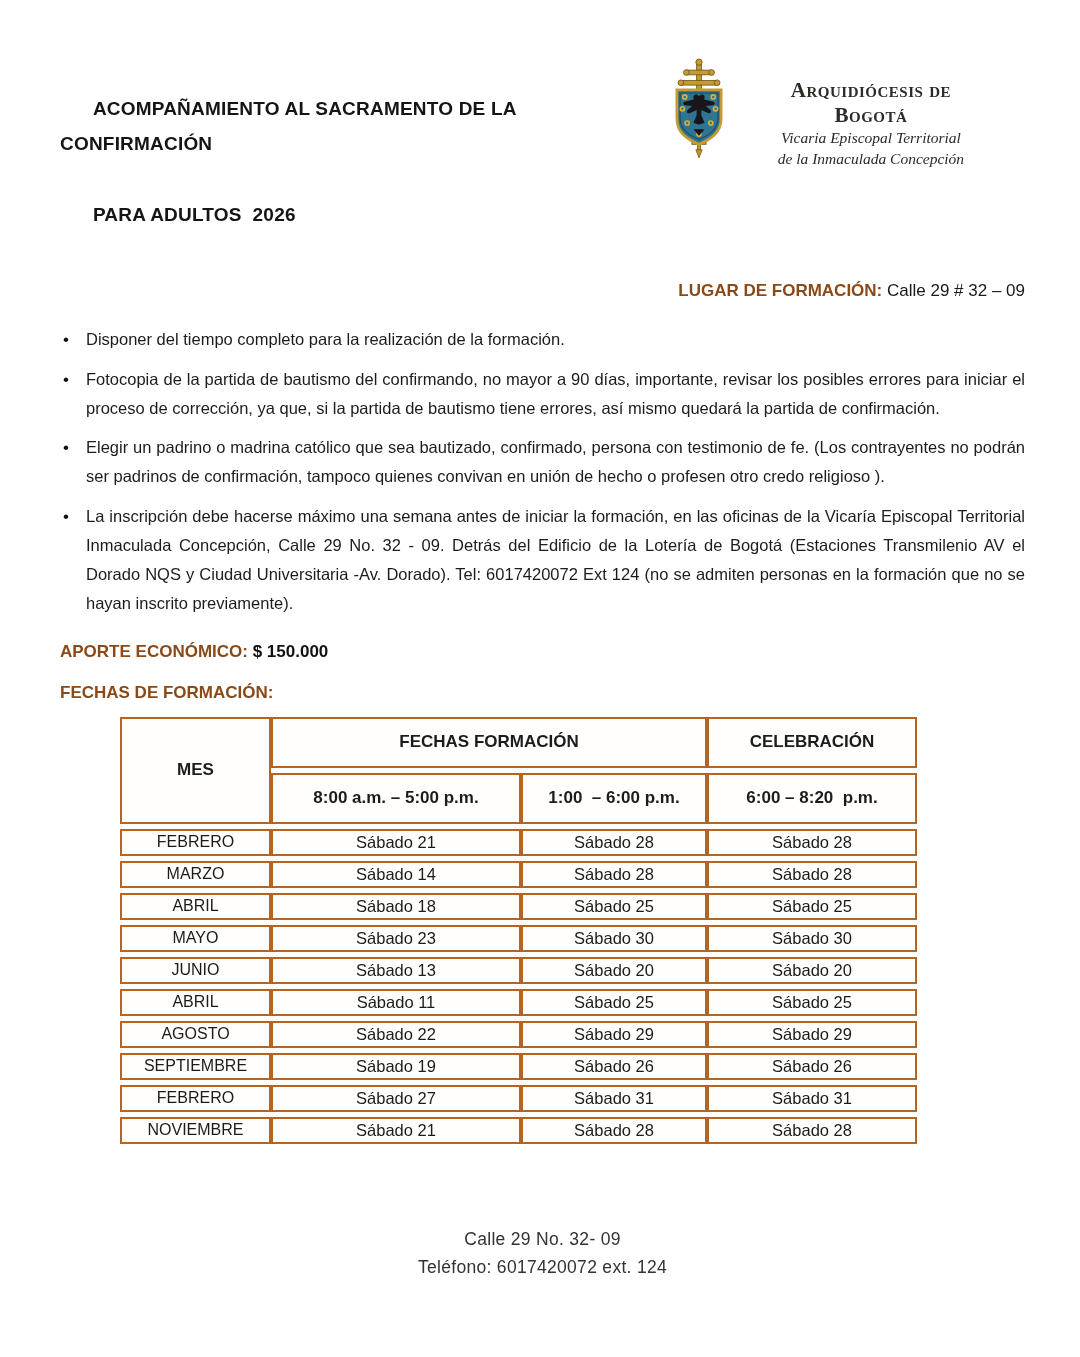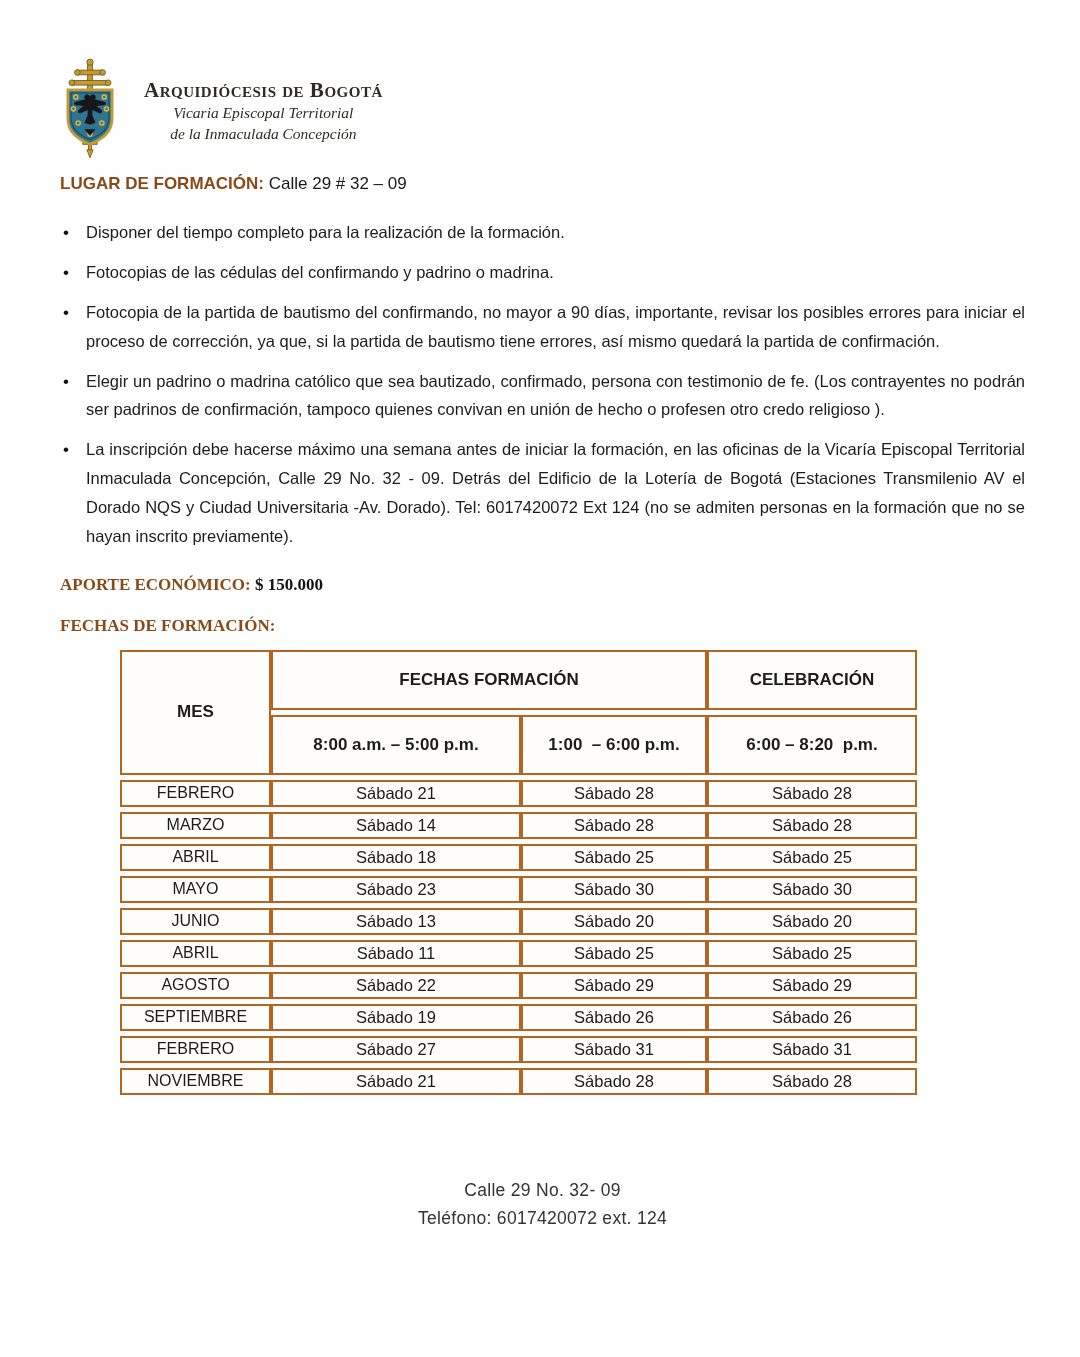--- a/index.html
+++ b/index.html
@@ -89,6 +89,10 @@
 <div class="page">
 
   <div class="doc-header">
+    <div class="doc-title">
+      <span>ACOMPAÑAMIENTO AL SACRAMENTO DE LA CONFIRMACIÓN</span><br>
+      <span>PARA ADULTOS  2026</span>
+    </div>
 
     <div class="logo">
       <svg width="60" height="104" viewBox="0 0 76 130" aria-hidden="true">

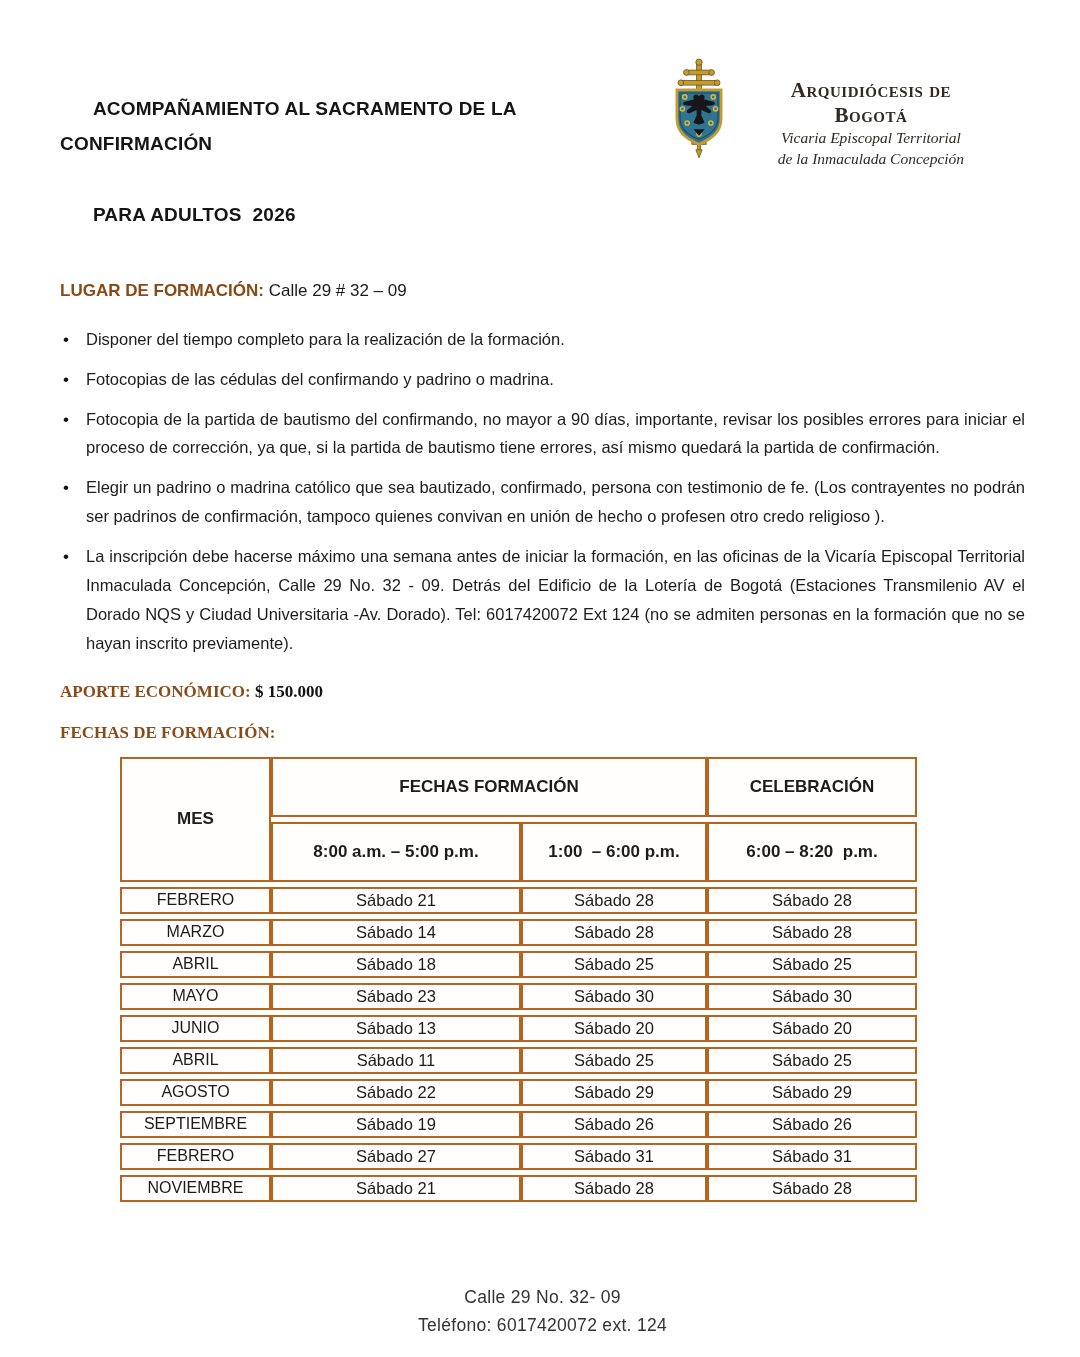--- a/index.html
+++ b/index.html
@@ -39,7 +39,7 @@
   }
 
   
-  .info-line{font-size:17px;margin:0 0 19px 0;}
+  .info-line{font-size:17px;margin:0 0 19px 0;text-align:right;}
   .label{color:var(--accent);font-weight:bold;}
   .value{color:#1a1a1a;}
   .value-bold{color:#111;font-weight:bold;}

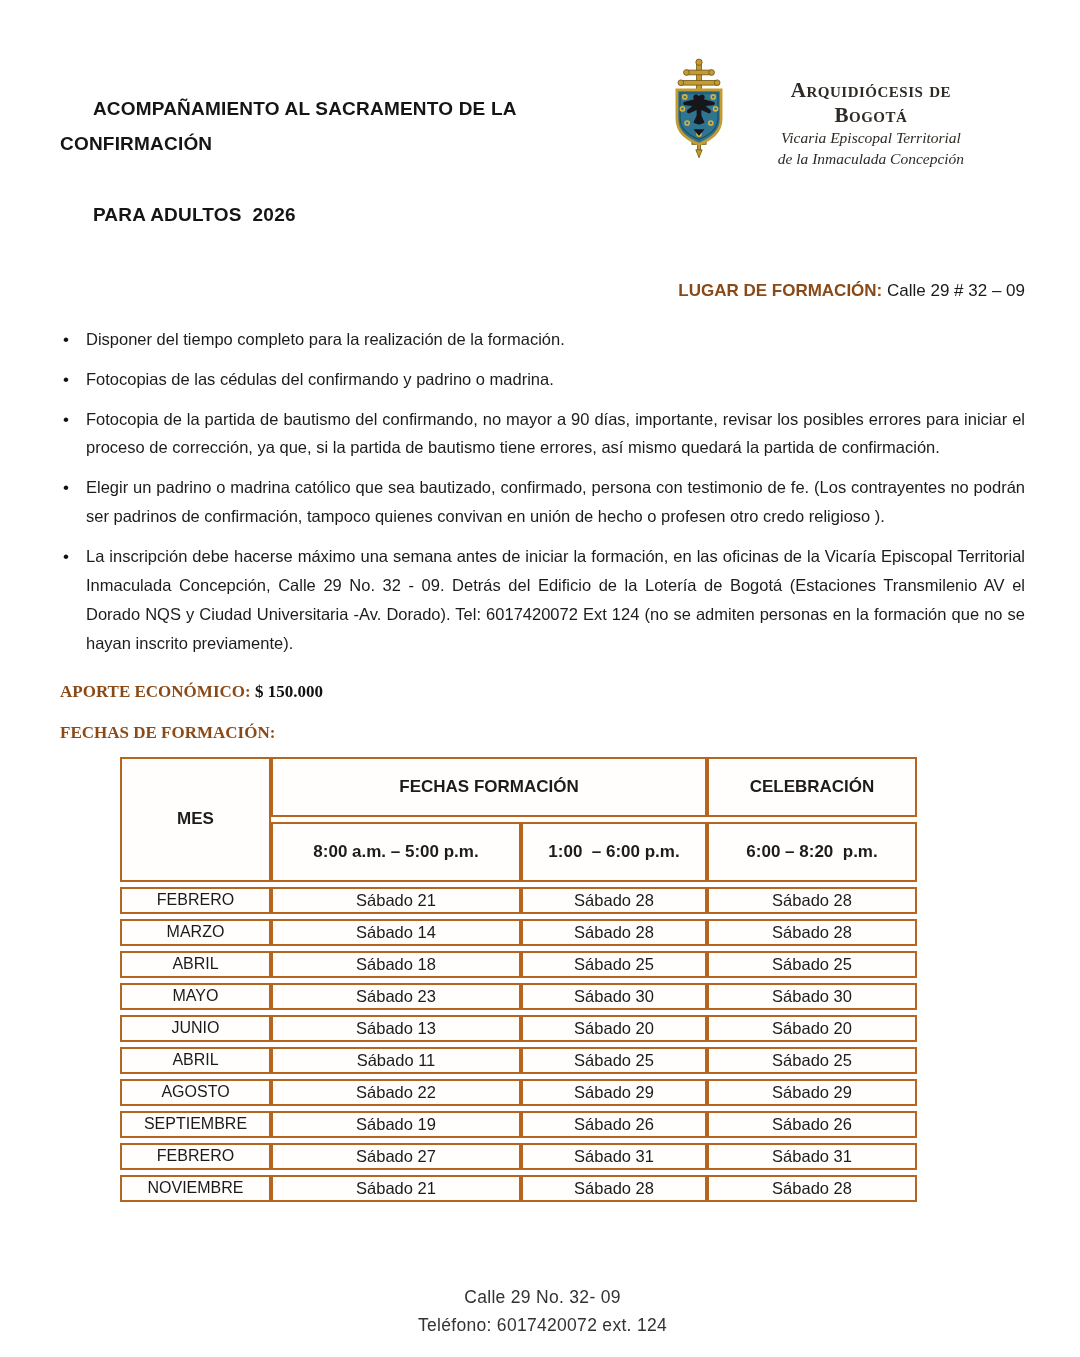--- a/index.html
+++ b/index.html
@@ -143,7 +143,6 @@
 
   <ul class="req">
       <li><span>Disponer del tiempo completo para la realización de la formación.</span></li>
-      <li><span>Fotocopias de las cédulas del confirmando y padrino o madrina.</span></li>
       <li><span>Fotocopia de la partida de bautismo del confirmando, no mayor a </span><span class="b">90</span><span> días,  importante, revisar los posibles errores para iniciar el proceso de corrección, ya que, </span><span class="b">si la partida de bautismo tiene errores, así mismo quedará la partida de confirmación.</span></li>
       <li><span>Elegir un padrino o madrina católico que sea bautizado, confirmado, persona con testimonio de fe. </span><span class="b">(Los contrayentes no podrán ser padrinos de confirmación, tampoco quienes convivan en unión de hecho o profesen otro credo religioso</span><span> ).</span></li>
       <li><span>La </span><span class="b">inscripción</span><span> debe hacerse máximo una semana antes de iniciar la formación, en las </span><span class="b">oficinas de la Vicaría Episcopal Territorial Inmaculada Concepción, Calle 29 No. 32 - 09</span><span>. Detrás del Edificio de la Lotería de Bogotá (Estaciones Transmilenio AV el Dorado NQS y Ciudad Universitaria -Av. Dorado). Tel: 6017420072 Ext 124 </span><span class="b">(no se admiten personas en la formación que no se hayan inscrito previamente)</span><span>.</span></li>

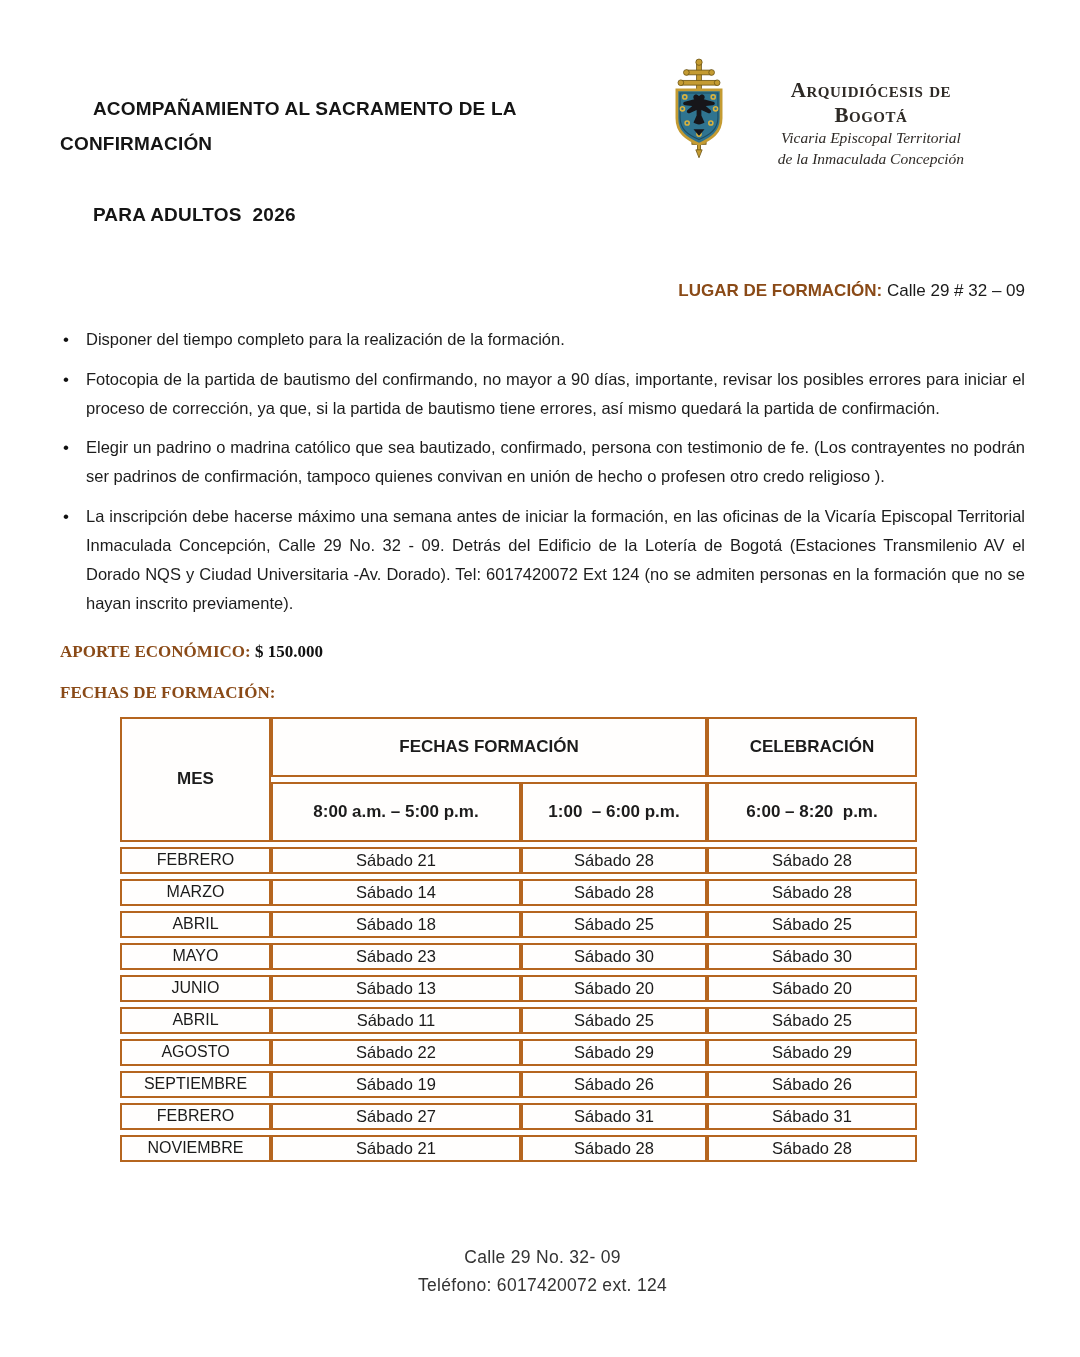--- a/index.html
+++ b/index.html
@@ -57,7 +57,7 @@
   ul.req .b{font-weight:normal;margin-top:31px;}
 
   
-  .section-line{font-size:17px;margin:24px 0 0 0;font-family:Liberation Serif, serif;}
+  .section-line{font-size:17px;margin:24px 0 0 0;}
   .section-line + .section-line{margin-top:21px;}
 
   

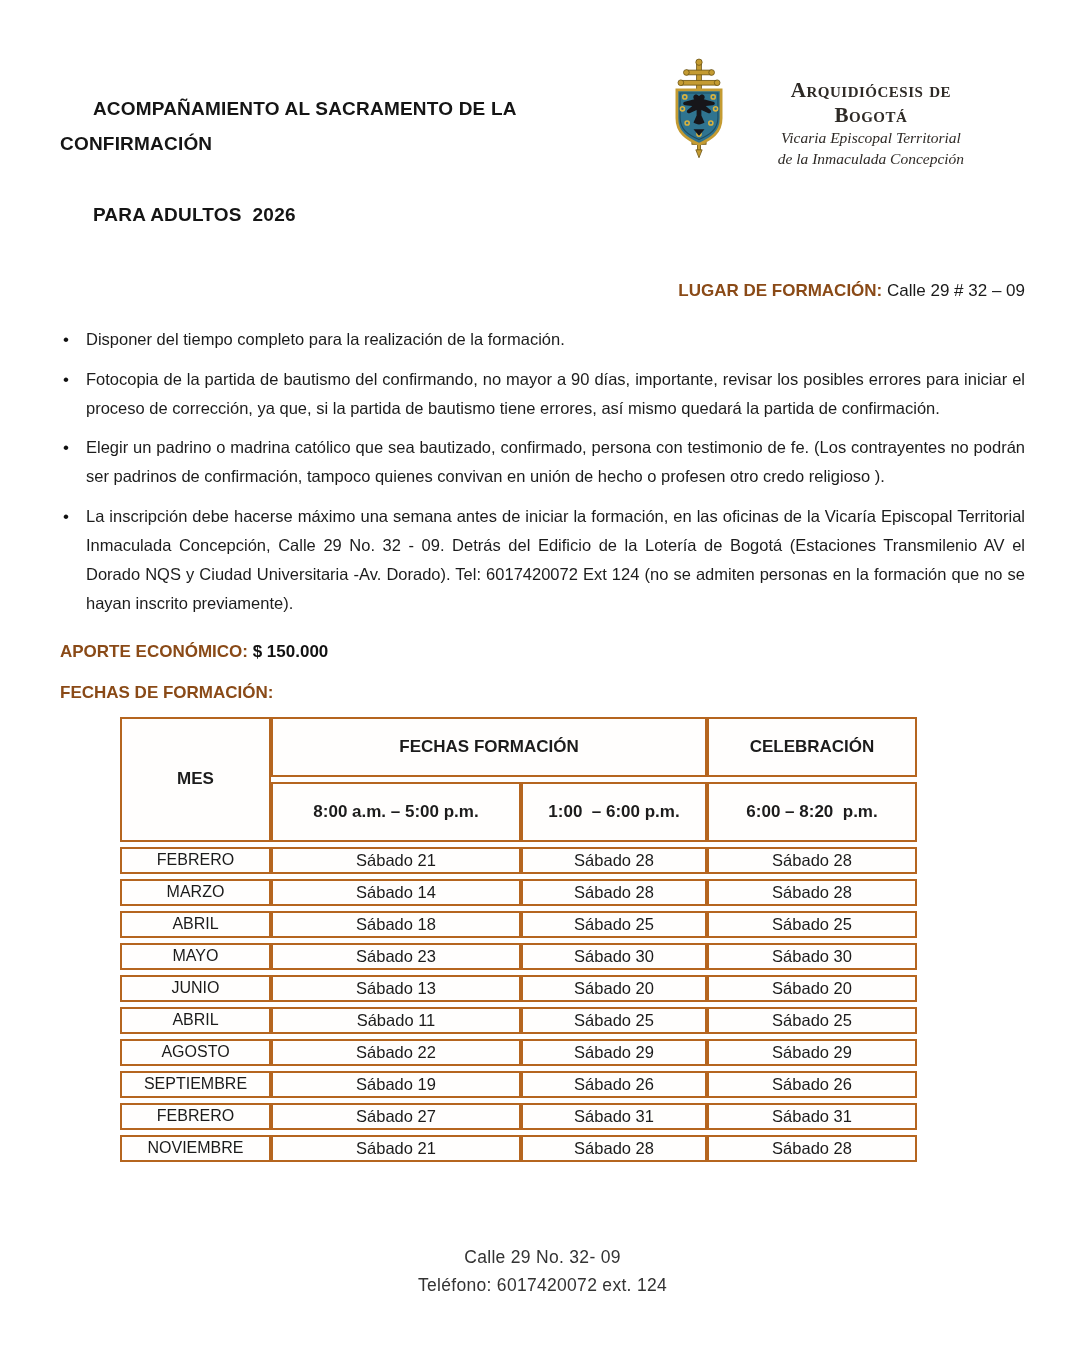--- a/index.html
+++ b/index.html
@@ -72,7 +72,7 @@
     text-align:center;vertical-align:middle;
     padding:2px 4px;
   }
-  table.schedule th{font-size:17px;font-weight:bold;height:60px;white-space:pre-wrap;}
+  table.schedule th{font-size:17px;font-weight:bold;height:51px;white-space:pre-wrap;}
   table.schedule td{font-size:16.5px;font-weight:normal;height:22px;color:#1b1b1b;}
   table.schedule td.month{font-size:16px;}
 

